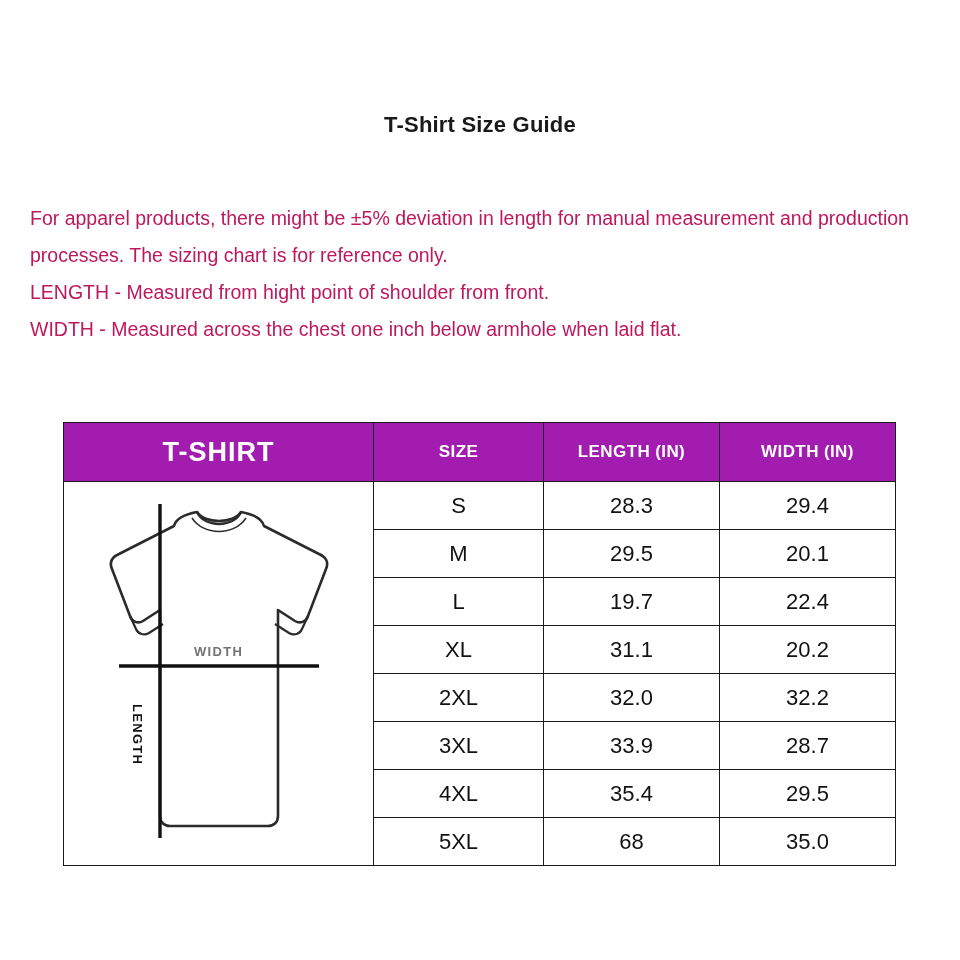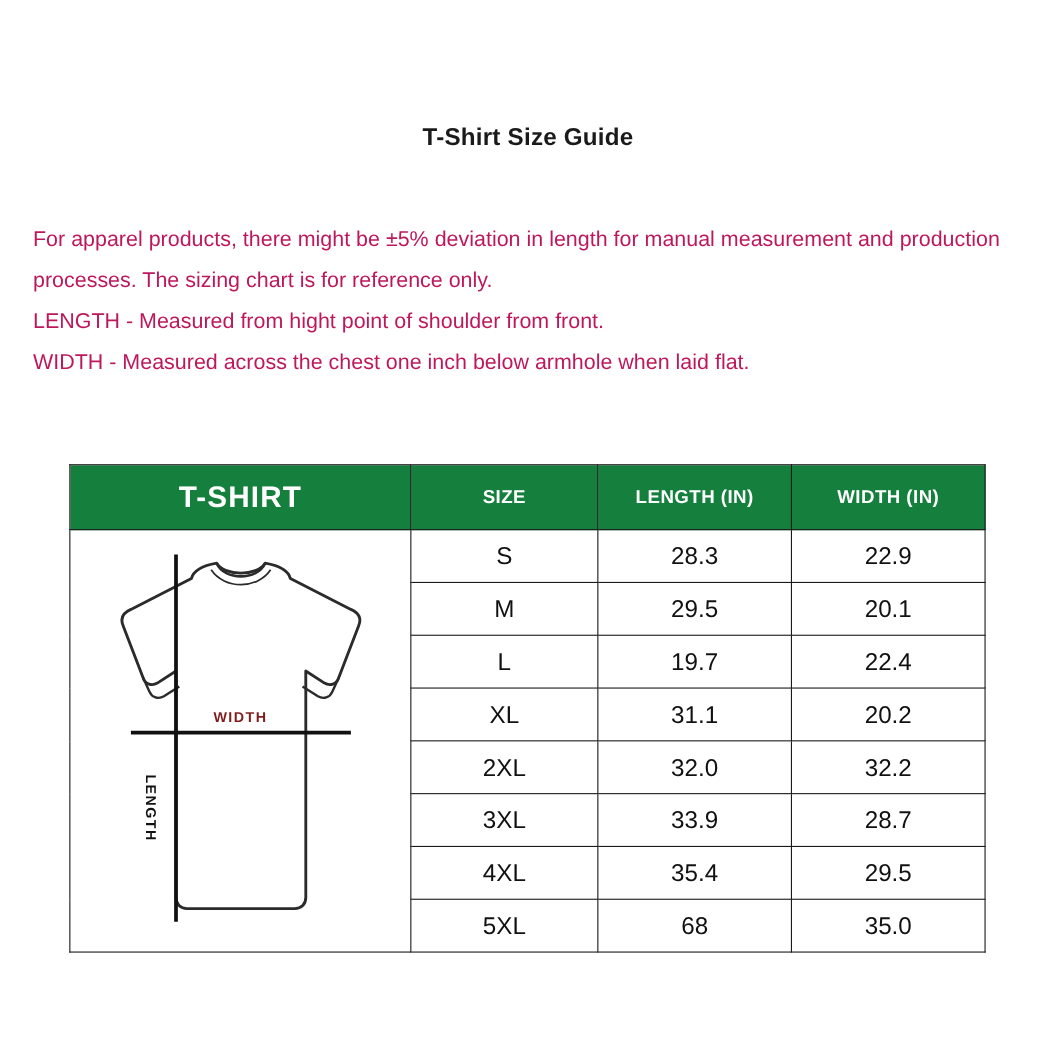--- a/index.html
+++ b/index.html
@@ -63,7 +63,7 @@
     vertical-align: middle;
   }
   .head-row th {
-    background: #15803d;
+    background: #a21caf;
     color: #ffffff;
     height: 58px;
     font-size: 17px;

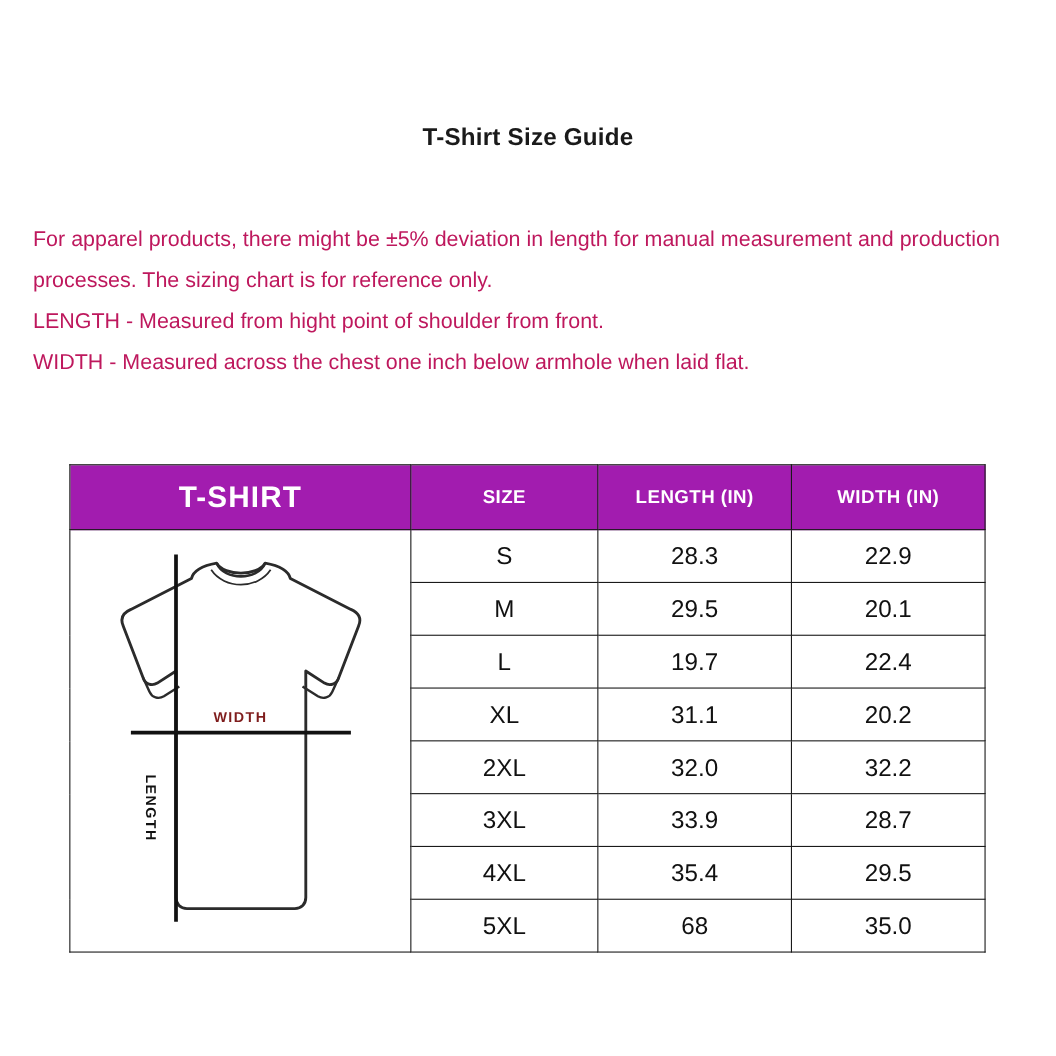--- a/index.html
+++ b/index.html
@@ -172,7 +172,7 @@
           </td>
           <td>S</td>
           <td>28.3</td>
-          <td>22.9</td>
+          <td>29.4</td>
         </tr>
         <tr class="body-row">
           <td>M</td>

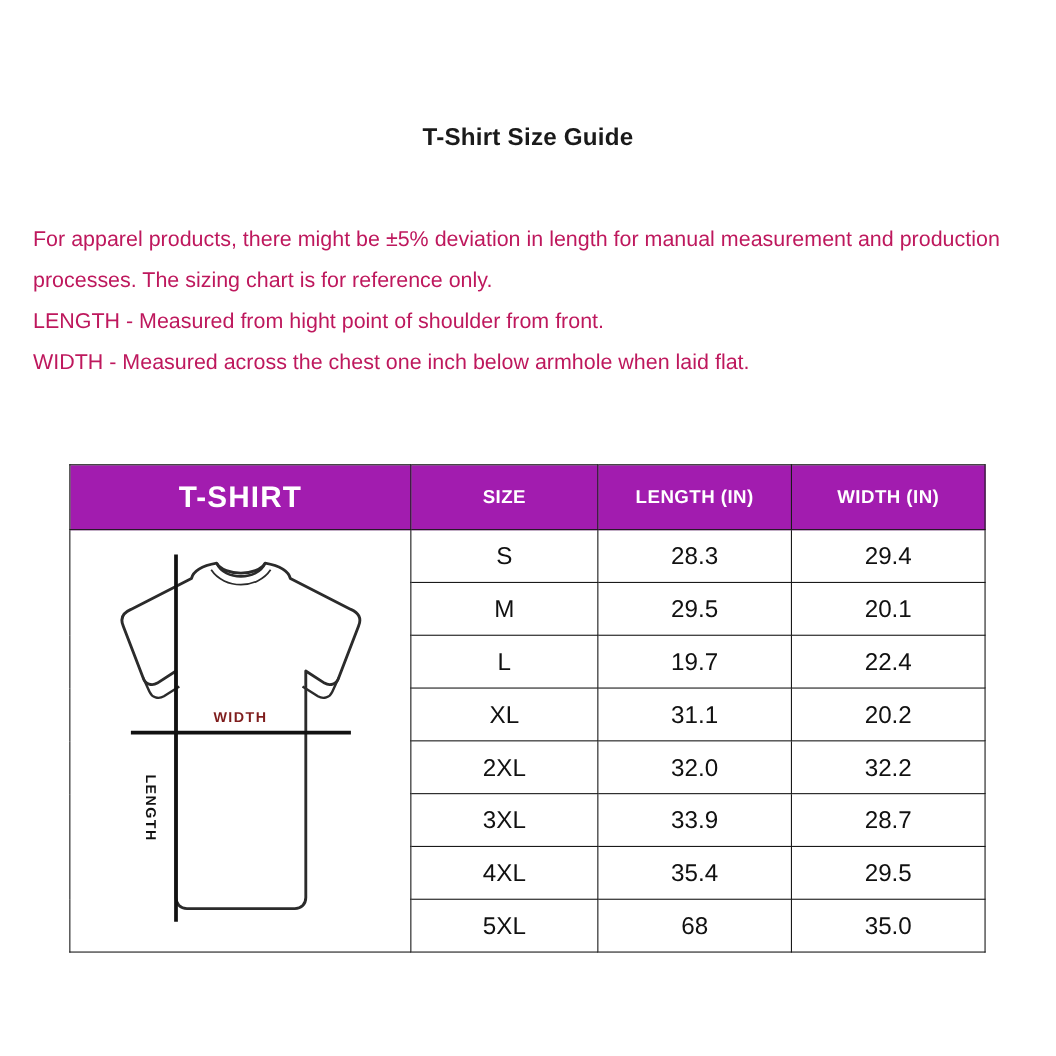--- a/index.html
+++ b/index.html
@@ -105,7 +105,7 @@
     font-size: 13px;
     font-weight: bold;
     letter-spacing: 1.3px;
-    color: #7f1d1d;
+    color: #737373;
   }
   .label-length {
     position: absolute;

